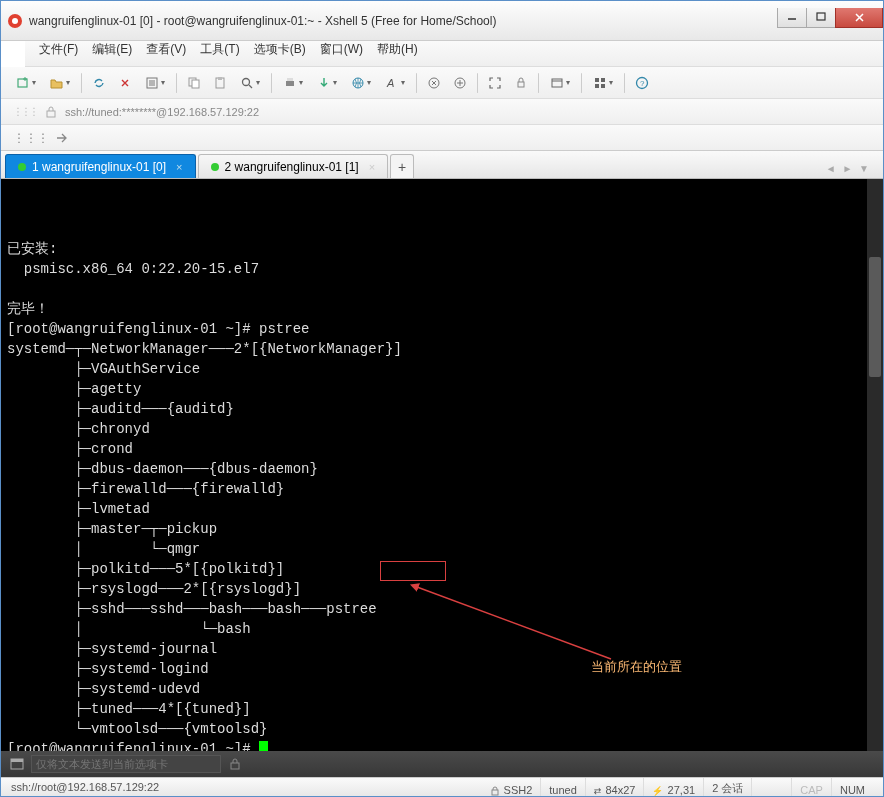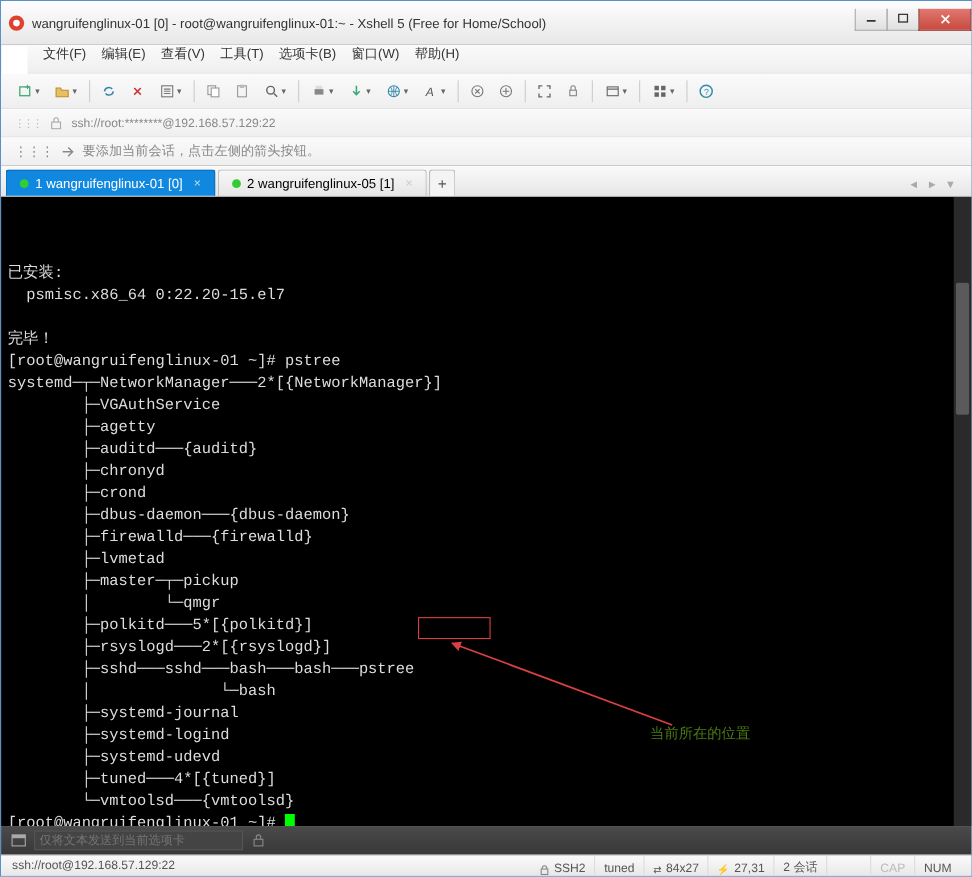--- a/index.html
+++ b/index.html
@@ -214,7 +214,7 @@
         <rect x="2" y="5" width="8" height="6" fill="none" stroke="#aaa"></rect>
         <path d="M4 5V3a2 2 0 0 1 4 0v2" fill="none" stroke="#aaa"></path>
       </svg>
-    <span>ssh://root:********@192.168.57.129:22</span>
+    <span>ssh://tuned:********@192.168.57.129:22</span>
   </div>
 
   <div class="hint">

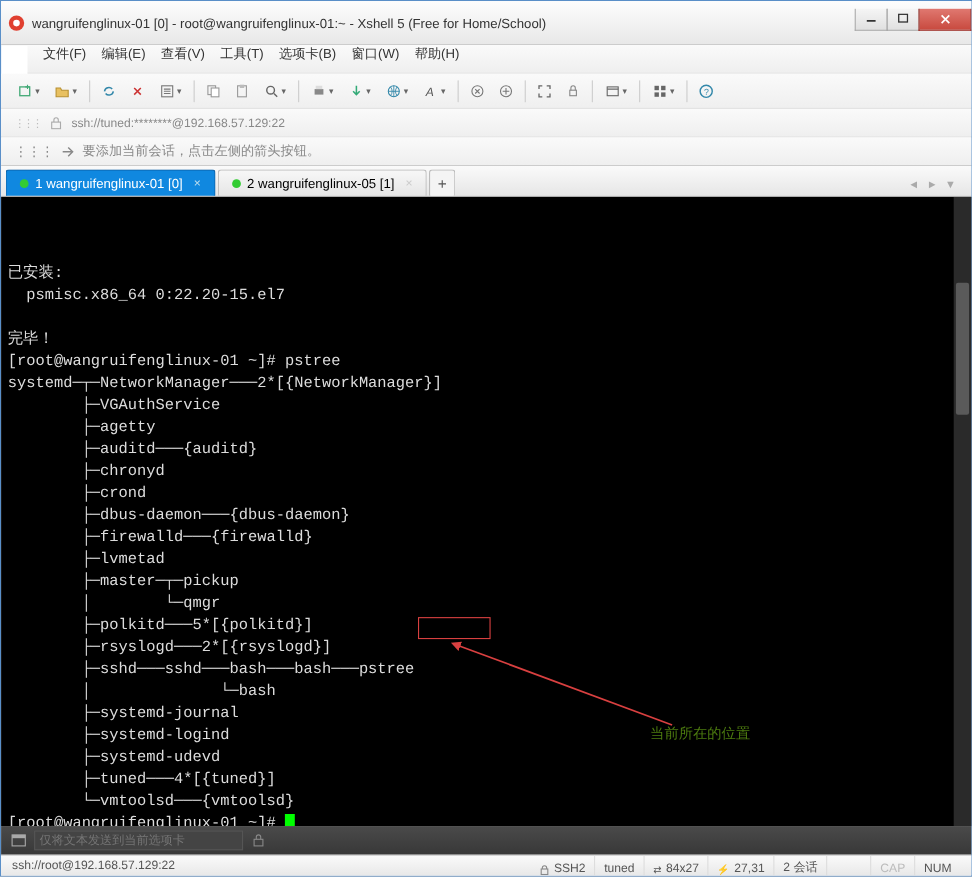--- a/index.html
+++ b/index.html
@@ -222,7 +222,6 @@
     <svg width="14" height="14">
         <path d="M2 7h8M7 3l4 4-4 4" fill="none" stroke="#888" stroke-width="1.3"></path>
       </svg>
-    <span>要添加当前会话，点击左侧的箭头按钮。</span>
   </div>
 
   <div class="tabbar">

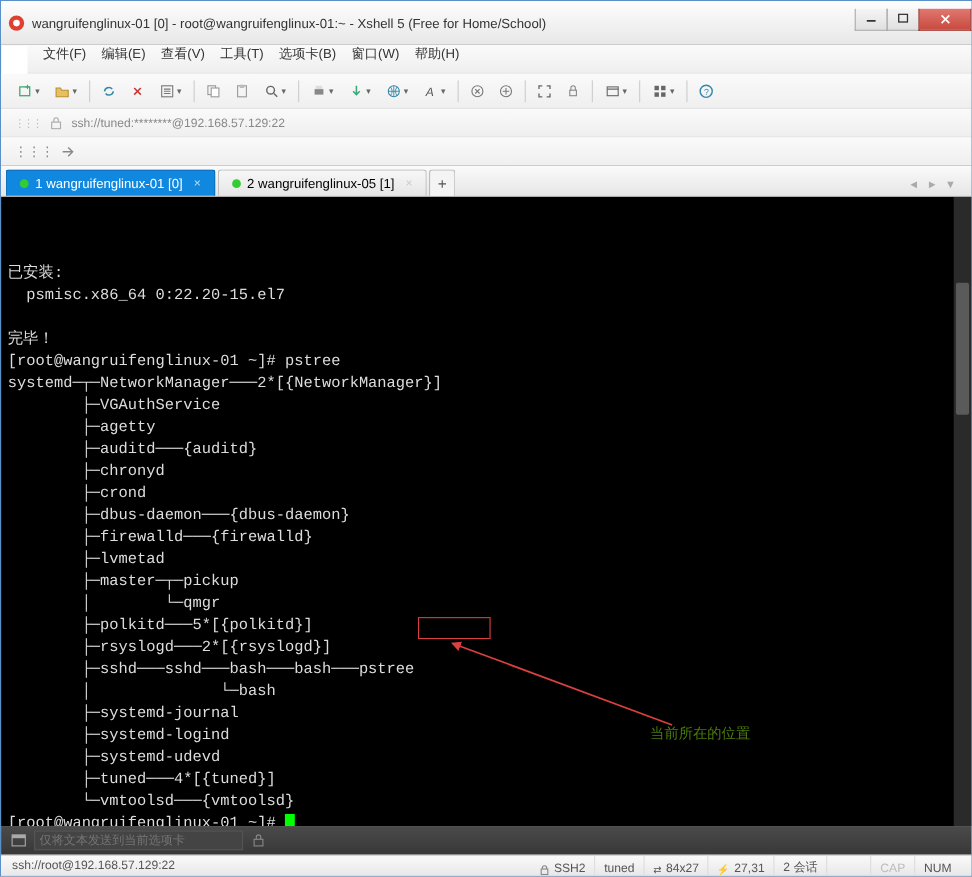--- a/index.html
+++ b/index.html
@@ -234,7 +234,7 @@
     <div class="tab">
       <span class="dot"></span>
       <span>2</span>&nbsp;
-      <span class="tname">wangruifenglinux-05 [1]</span>
+      <span class="tname">wangruifenglinux-01 [1]</span>
       <span class="tclose">×</span>
     </div>
     <div class="tab add">+</div>

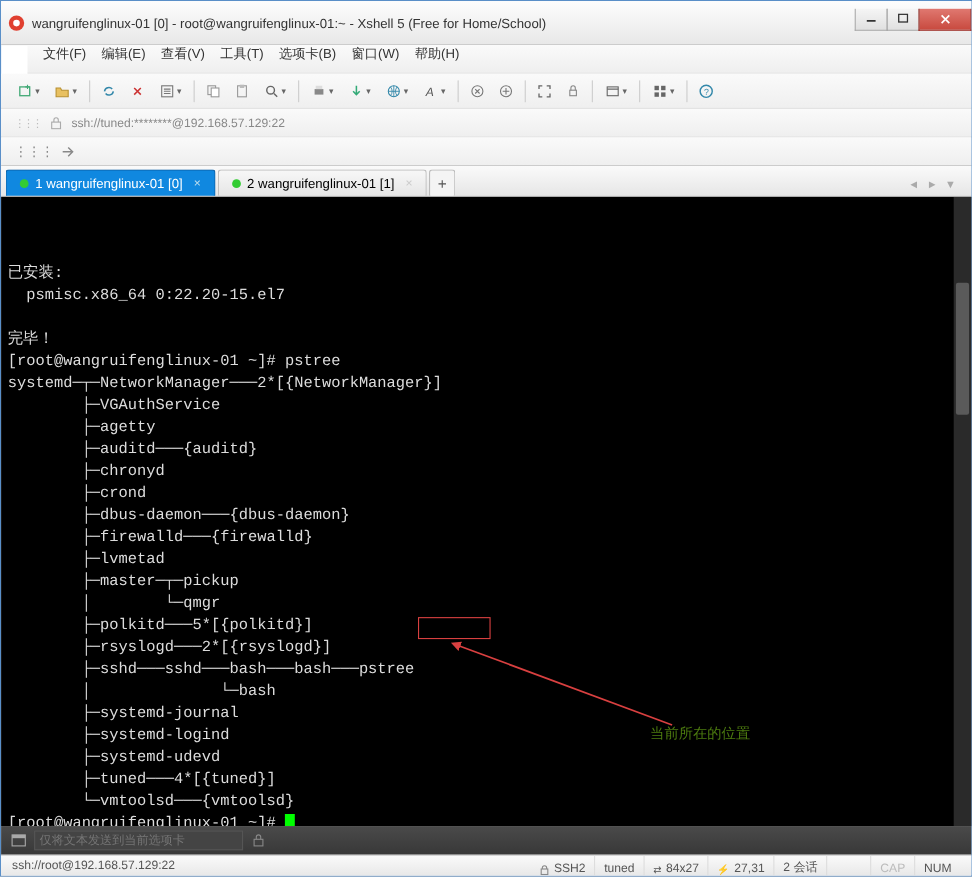--- a/index.html
+++ b/index.html
@@ -38,7 +38,7 @@
 .terminal .sthumb { position:absolute; right:2px; top:78px; width:12px; height:120px; background:#5a5a5a; border-radius:2px; }
 .hl-box { position:absolute; border:1px solid #d94040; }
 .arrow-svg { position:absolute; pointer-events:none; }
-.anno { position:absolute; color:#4d7c0f; font-size:13px; font-family:"Microsoft YaHei"; }
+.anno { position:absolute; color:#fdba74; font-size:13px; font-family:"Microsoft YaHei"; }
 .sendbar { height:26px; background:linear-gradient(#4a4a4a,#383838); display:flex; align-items:center; padding:12px 8px; gap:6px; }
 .sendbar input { flex:0 0 auto; width:190px; height:18px; background:#444; border:1px solid #555; color:#888; font-size:11px; padding:0 4px; }
 .sendbar .sic { width:16px; height:16px; }

